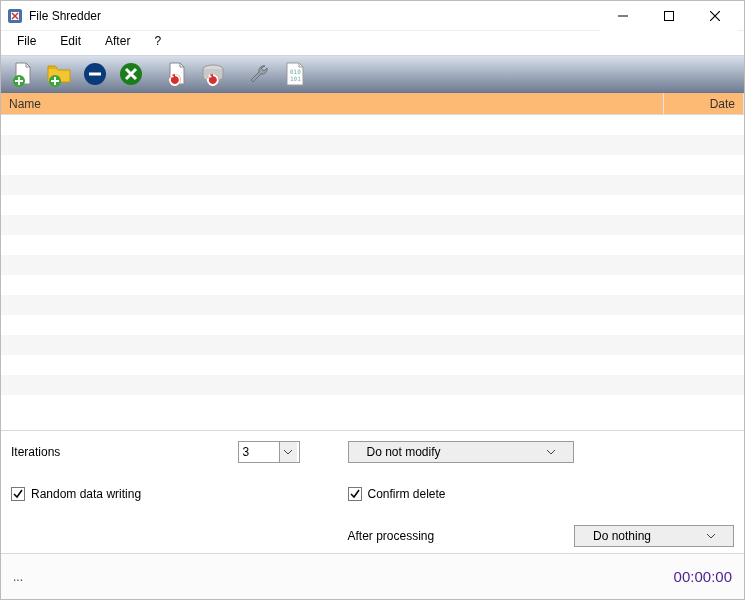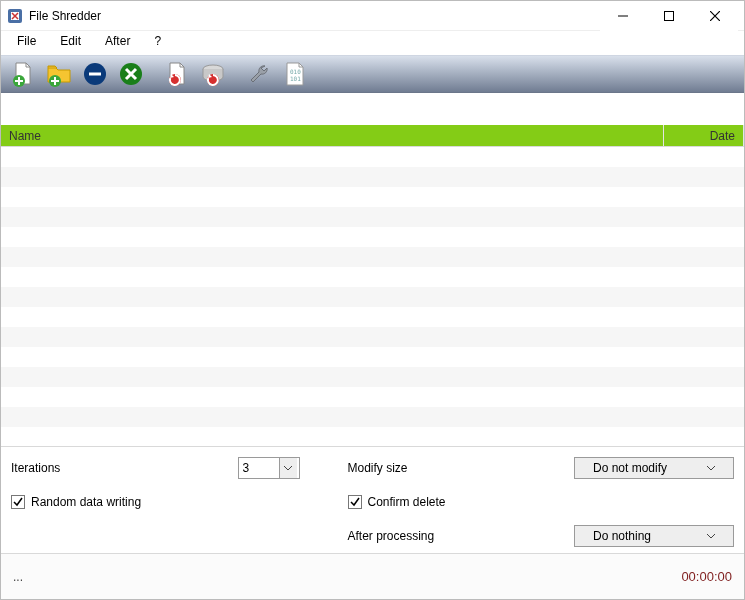--- a/index.html
+++ b/index.html
@@ -42,7 +42,7 @@
   .tbsep { width: 6px; }
 
   
-  .listheader { height: 22px; display: flex; align-items: stretch; background: #84cc16; border-bottom: 1px solid #d9d9d9; margin-top: 32px; }
+  .listheader { height: 22px; display: flex; align-items: stretch; background: #fdba74; border-bottom: 1px solid #d9d9d9; }
   .col { display: flex; align-items: center; padding: 0 8px; border-right: 1px solid #e4e4e4; color: #333; font-size: 12px; }
   .col-name { flex: 1; }
   .col-size { width: 80px; justify-content: flex-end; }

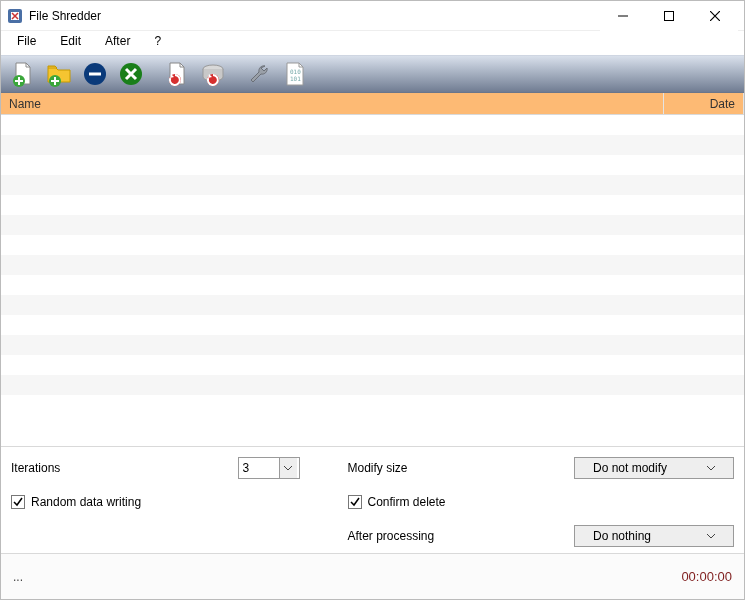--- a/index.html
+++ b/index.html
@@ -55,7 +55,7 @@
   .row:nth-child(even) { background: #f6f6f6; }
 
   
-  .options { padding: 10px 10px 6px 10px; display: grid; grid-template-columns: 1fr 80px 30px 1fr 160px; row-gap: 16px; align-items: center; border-top: 1px solid #d9d9d9; }
+  .options { padding: 10px 10px 6px 10px; display: grid; grid-template-columns: 1fr 80px 30px 1fr 160px; row-gap: 24px; align-items: center; border-top: 1px solid #d9d9d9; }
   .lbl { font-size: 12px; }
   .chk { display: flex; align-items: flex-start; gap: 6px; }
   .chkbox { width: 14px; height: 14px; border: 1px solid #777; background: #fff; display: inline-flex; align-items: center; justify-content: center; }

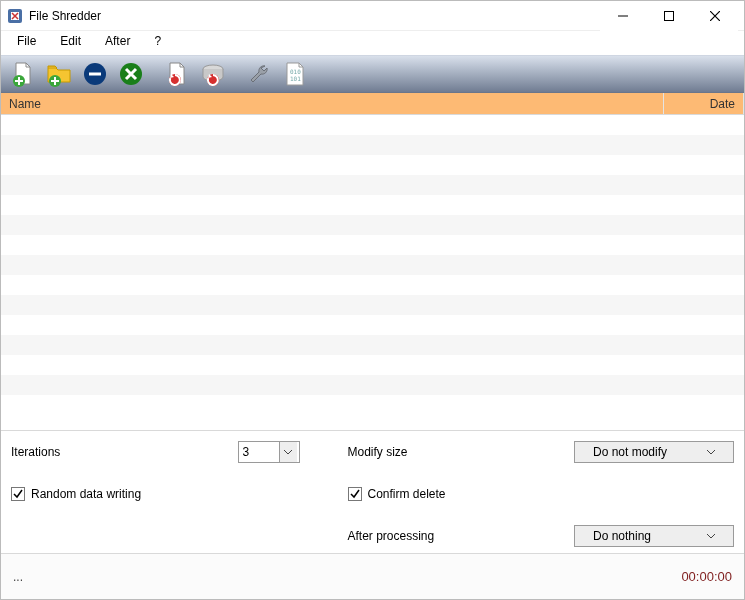--- a/index.html
+++ b/index.html
@@ -212,7 +212,6 @@
         </div>
     </div>
     <div></div>
-    <div class="lbl">Modify size</div>
     <div class="combo">
       <span>Do not modify</span>
       <svg class="caret" width="8" height="8">

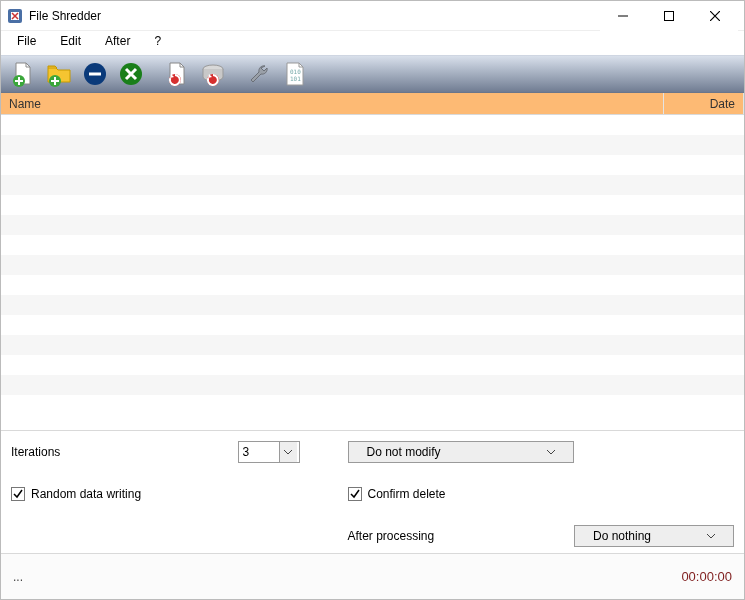--- a/index.html
+++ b/index.html
@@ -70,7 +70,7 @@
   
   .statusbar { height: 46px; border-top: 1px solid #d9d9d9; display: flex; align-items: center; padding: 0 12px; background: #fbfbfb; }
   .status-left { flex: 1; color: #444; }
-  .status-right { color: #7f1d1d; font-size: 13px; margin-left: 32px; }
+  .status-right { color: #4c1d95; font-size: 15px; margin-left: 32px; }
 
 </style>
 </head>

